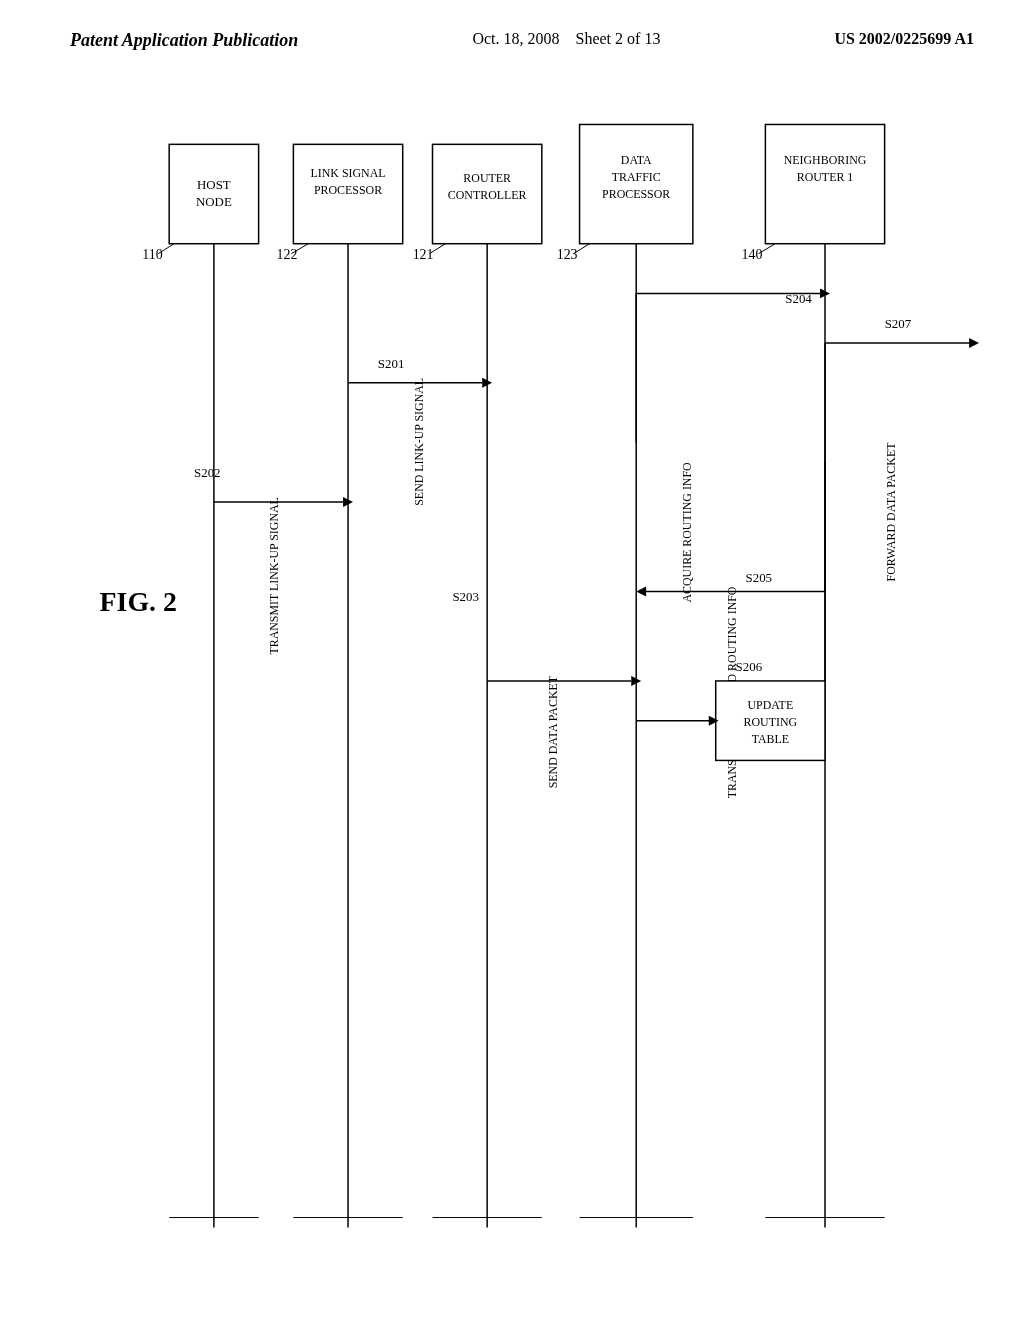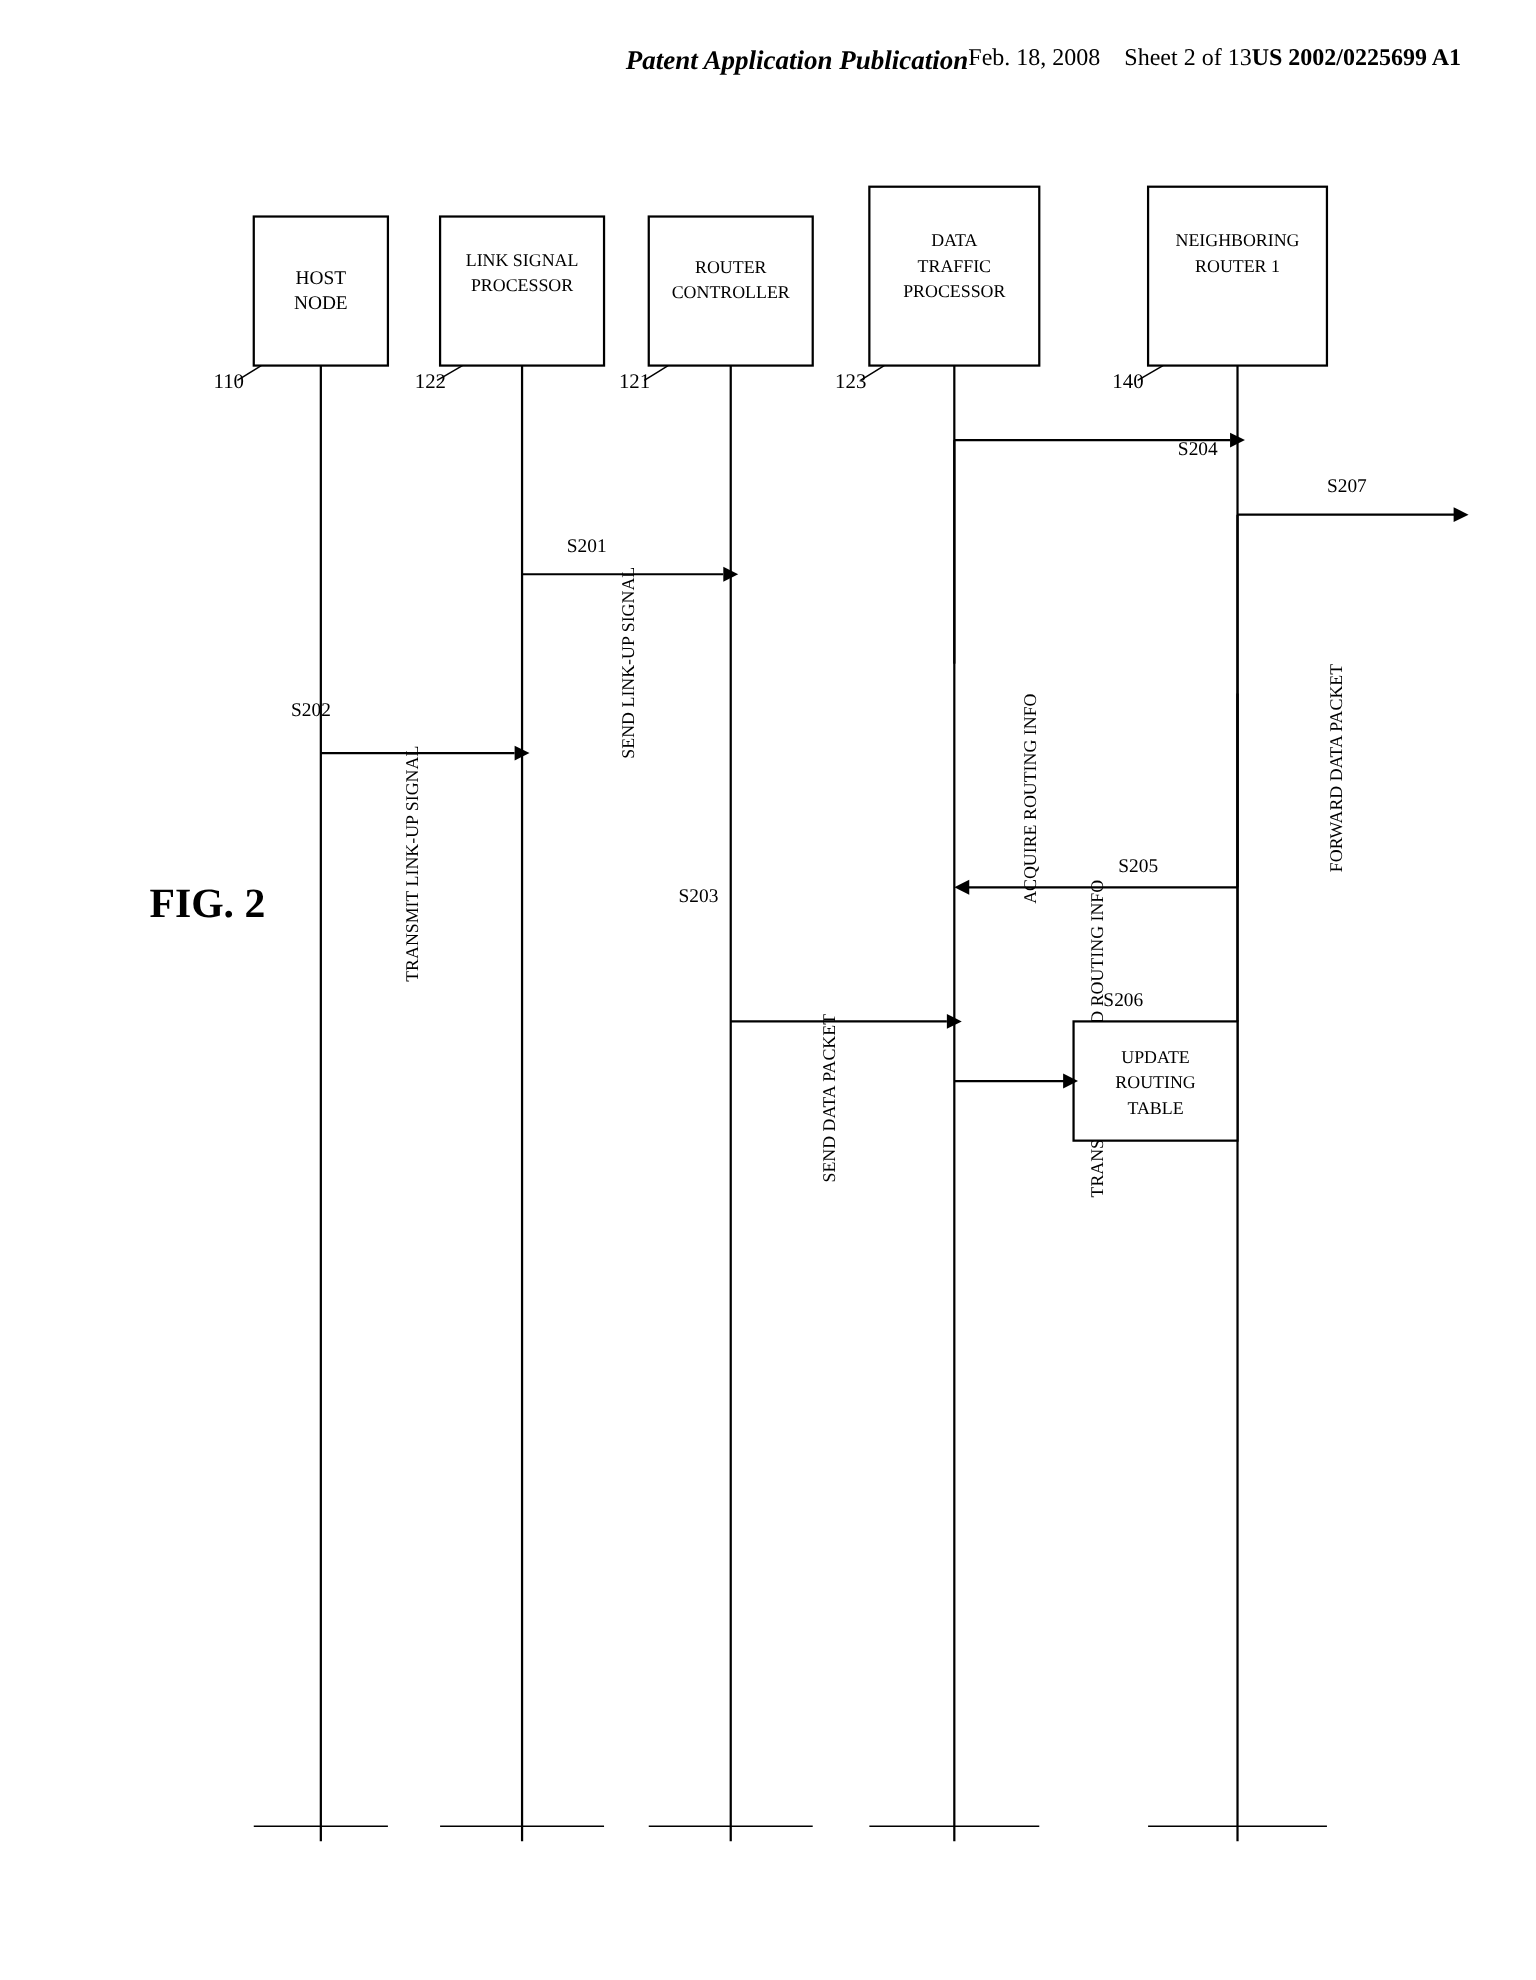--- a/index.html
+++ b/index.html
@@ -15,9 +15,9 @@
     
     .header {
       display: flex;
-      justify-content: flex-end;
+      justify-content: space-between;
       align-items: flex-start;
-      padding: 30px 50px 10px 54px;
+      padding: 30px 50px 10px 70px;
       border-bottom: none;
     }
     .header-left {

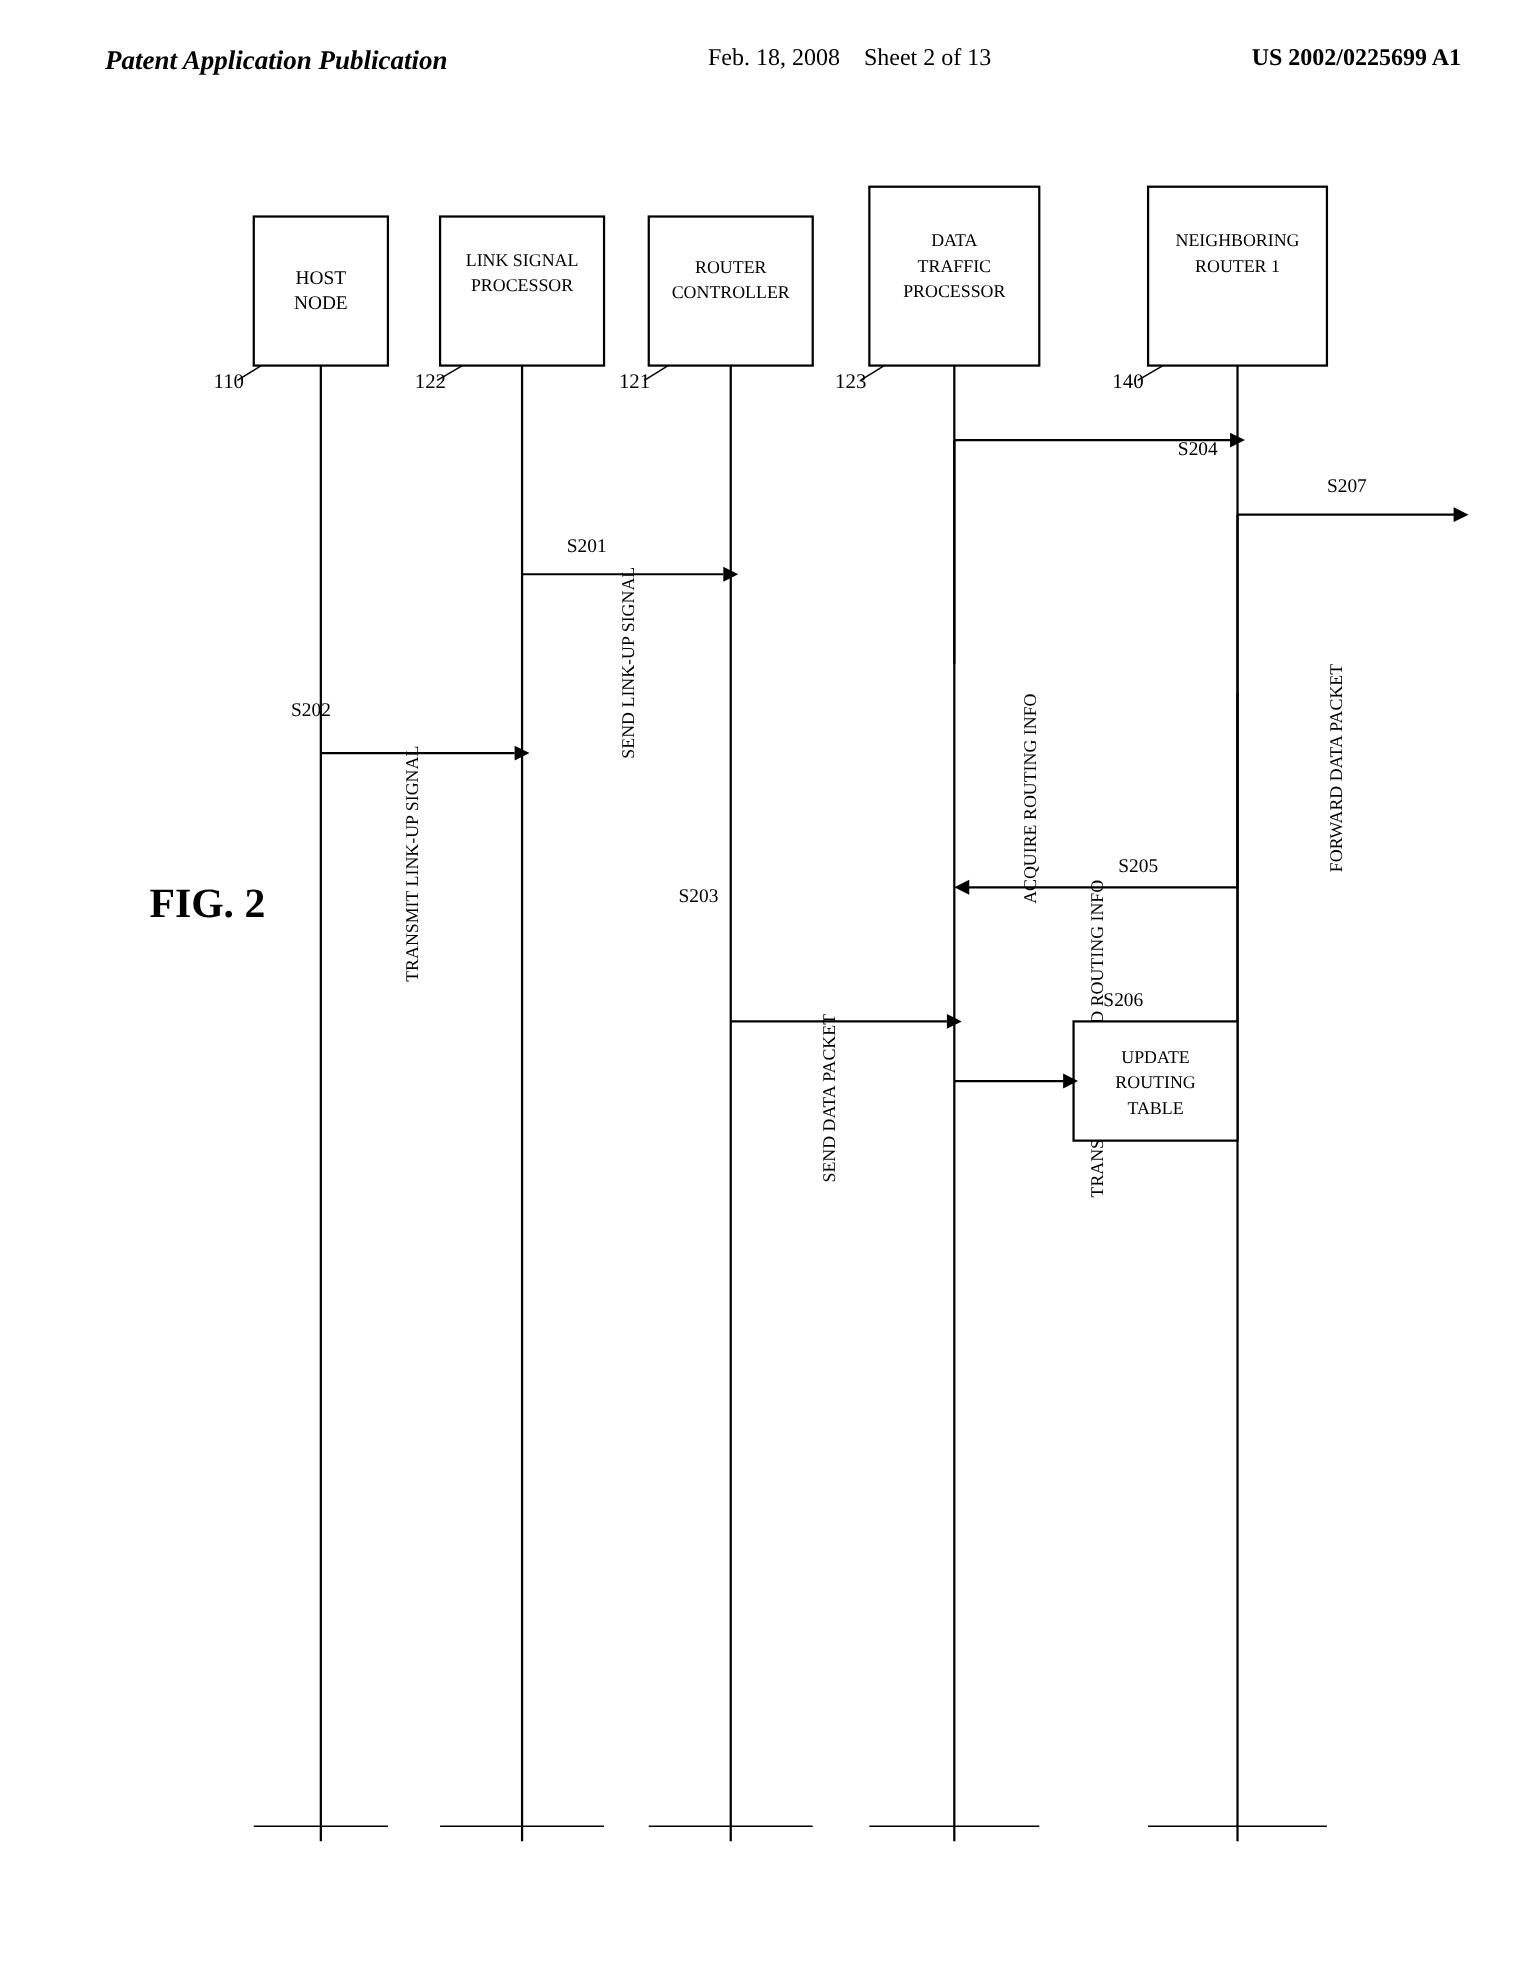--- a/index.html
+++ b/index.html
@@ -57,7 +57,7 @@
 <div class="header">
   <div class="header-left">Patent Application Publication</div>
   <div class="header-center">
-    <span>Feb. 18, 2008</span>&nbsp;&nbsp;&nbsp;
+    <span>Oct. 18, 2008</span>&nbsp;&nbsp;&nbsp;
     <span>Sheet 2 of 13</span>
   </div>
   <div class="header-right">US 2002/0225699 A1</div>

